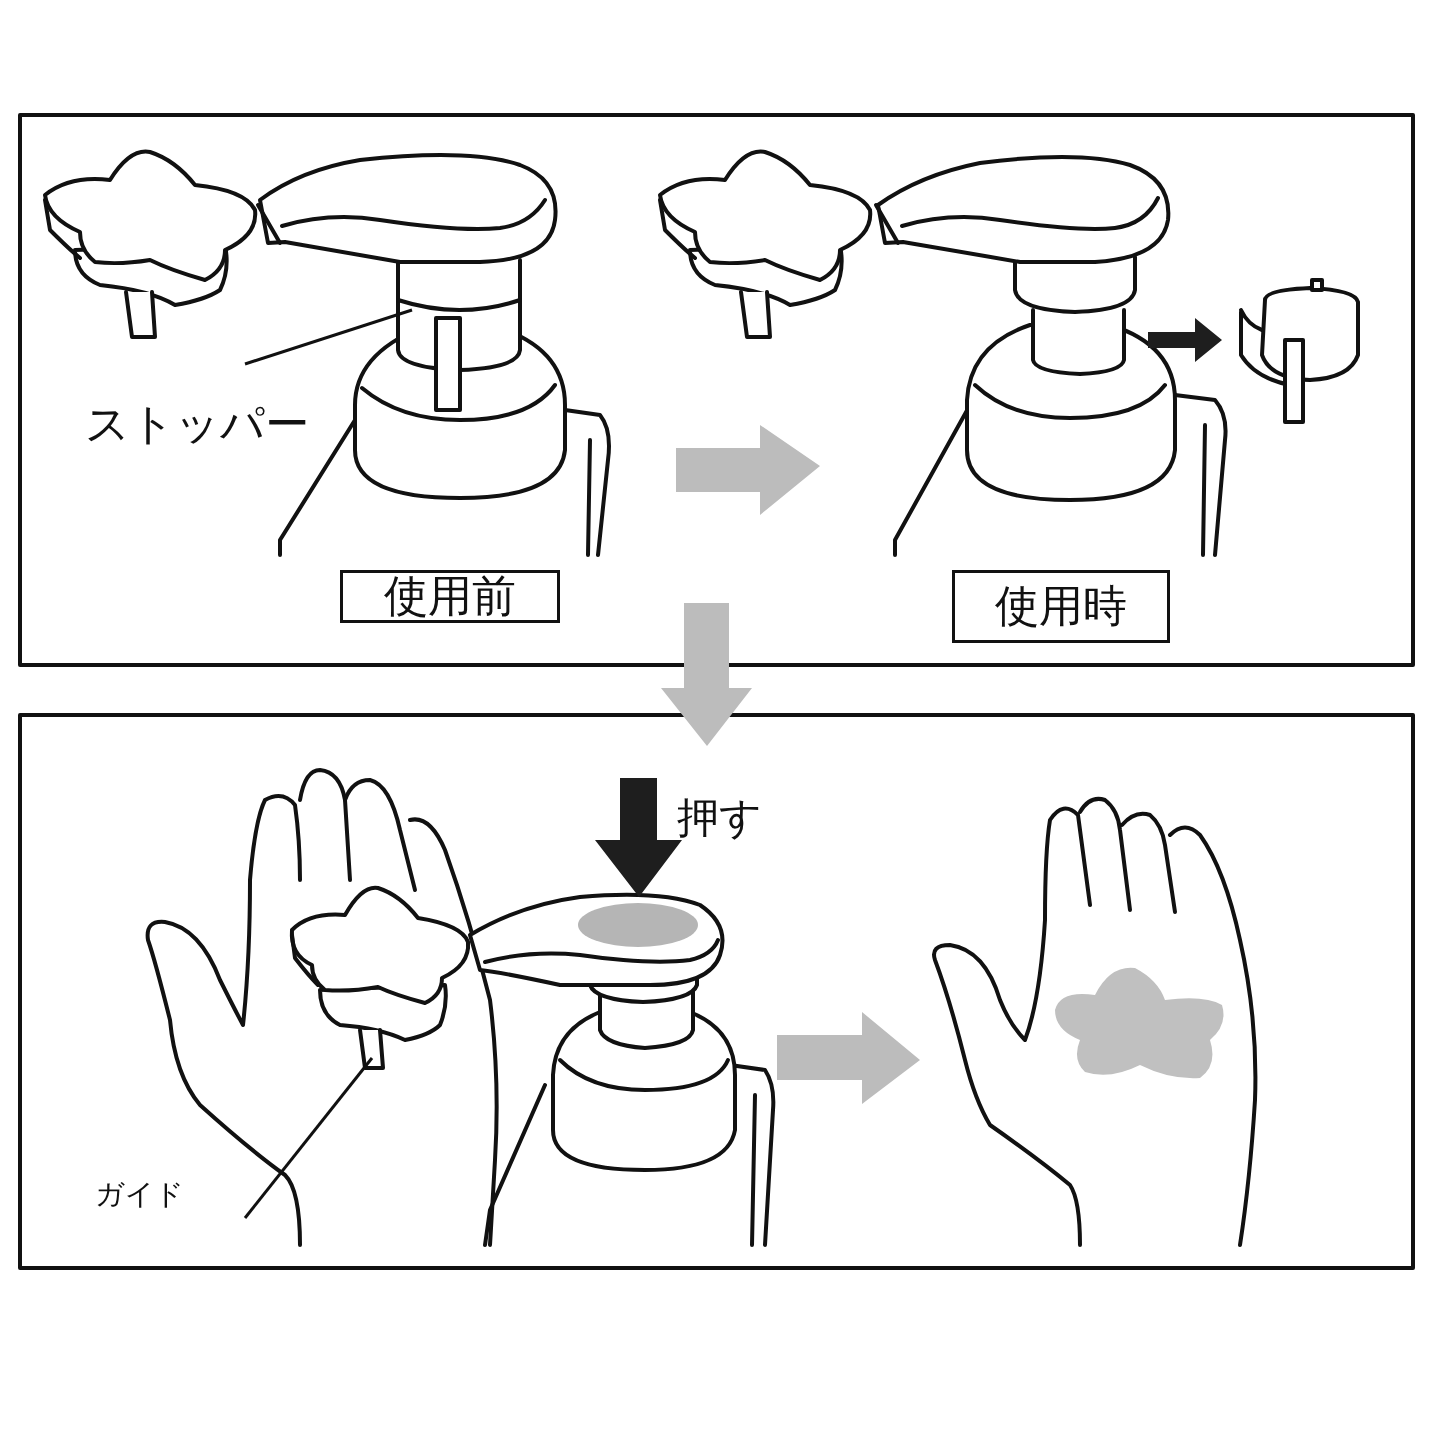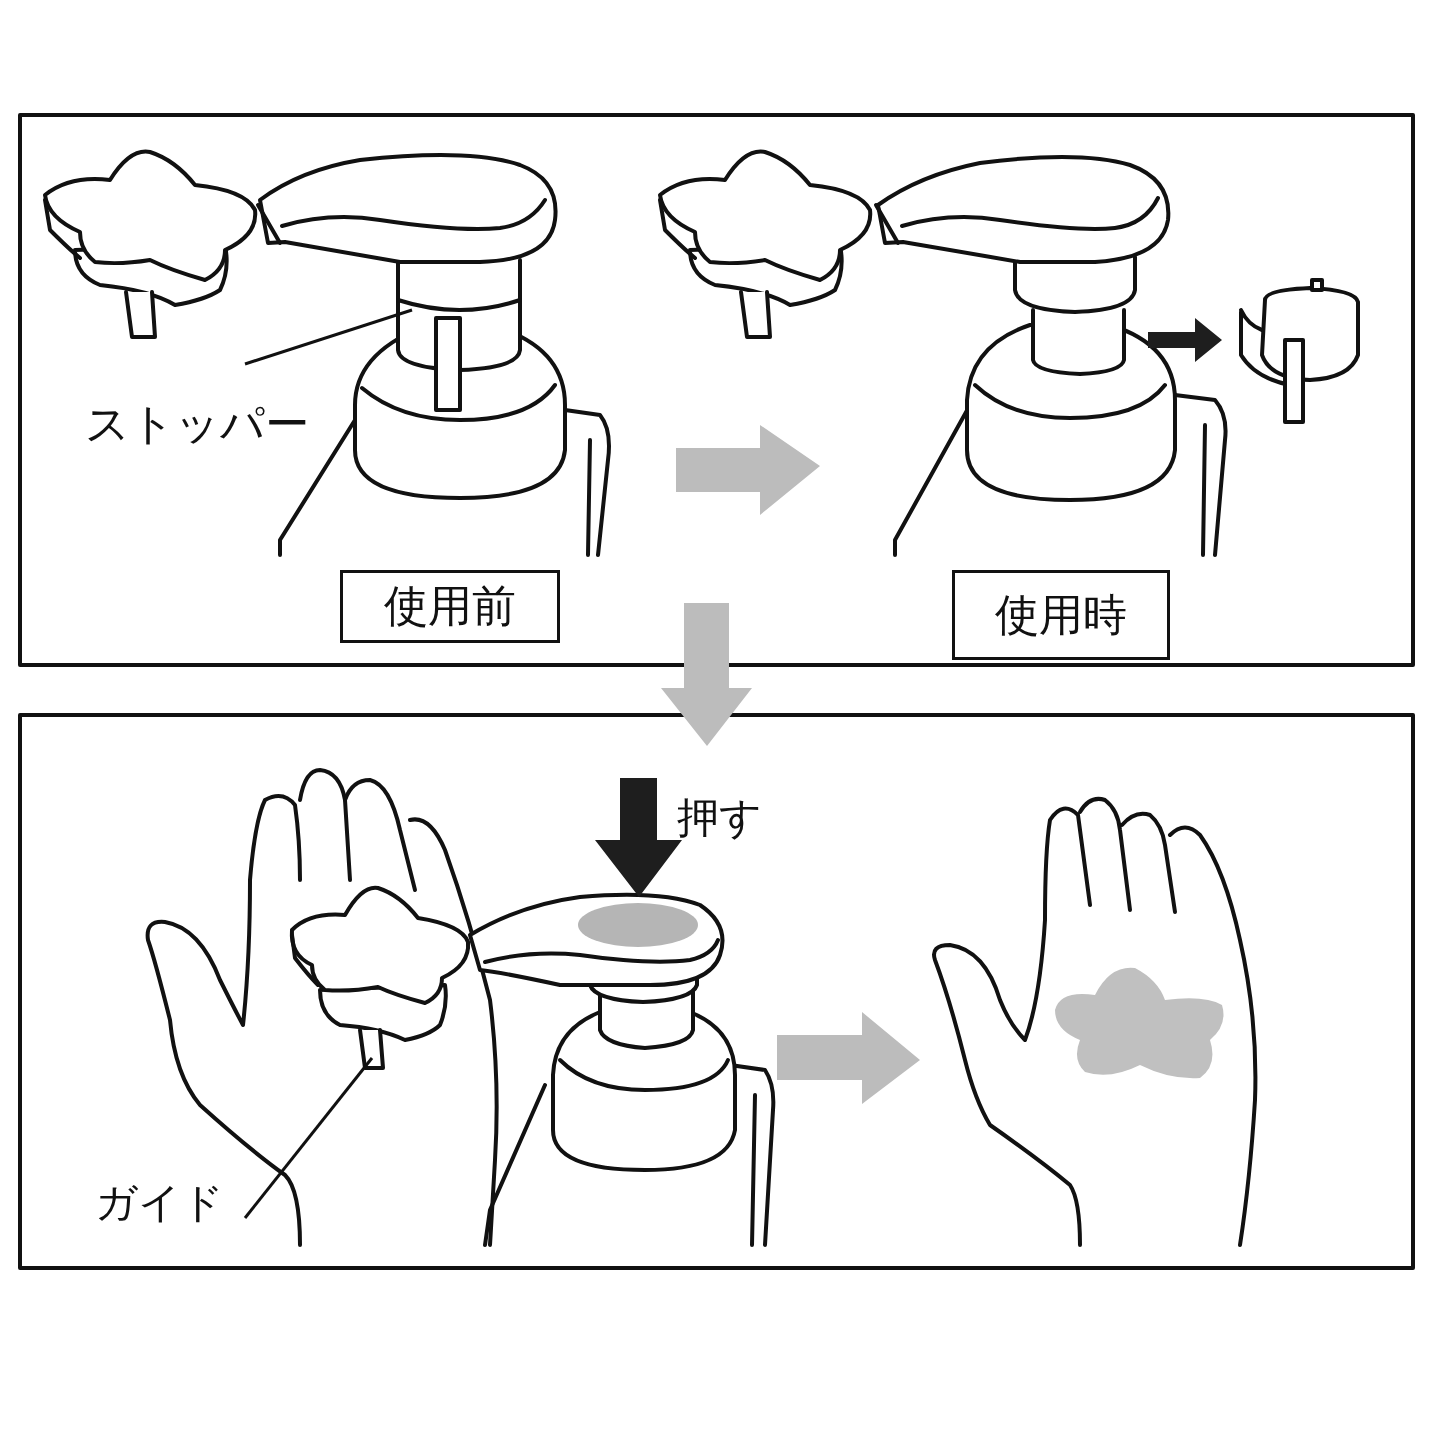--- a/index.html
+++ b/index.html
@@ -119,7 +119,7 @@
 
 <div class="lbl" style="left:85px; top:395px; font-size:44px;">ストッパー</div>
 
-<div class="box-label" style="left:340px; top:570px; width:220px; height:73px;">
+<div class="box-label" style="left:340px; top:570px; width:220px; height:53px;">
   <span>使用前</span>
 </div>
 

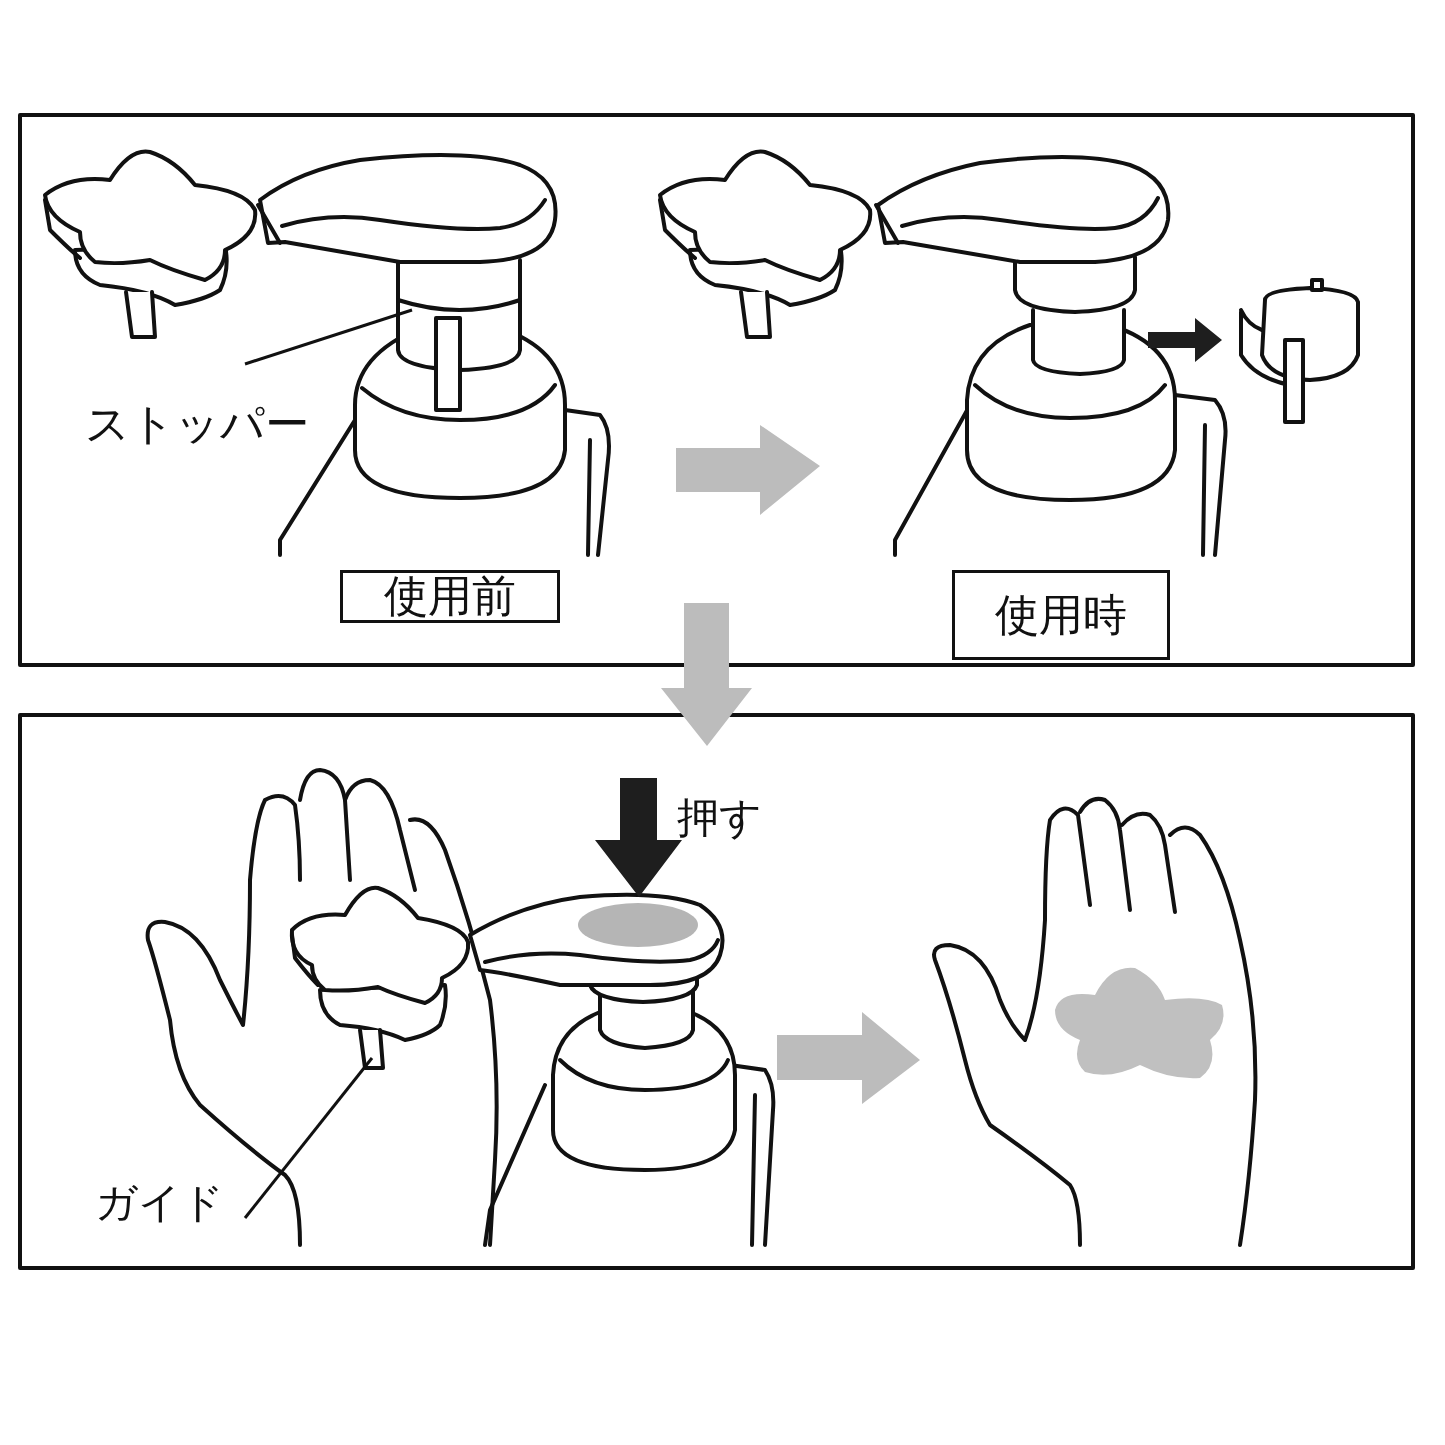--- a/index.html
+++ b/index.html
@@ -123,7 +123,7 @@
   <span>使用前</span>
 </div>
 
-<div class="box-label" style="left:952px; top:570px; width:218px; height:90px;">
+<div class="box-label" style="left:952px; top:570px; width:218px; height:73px;">
   <span>使用時</span>
 </div>
 

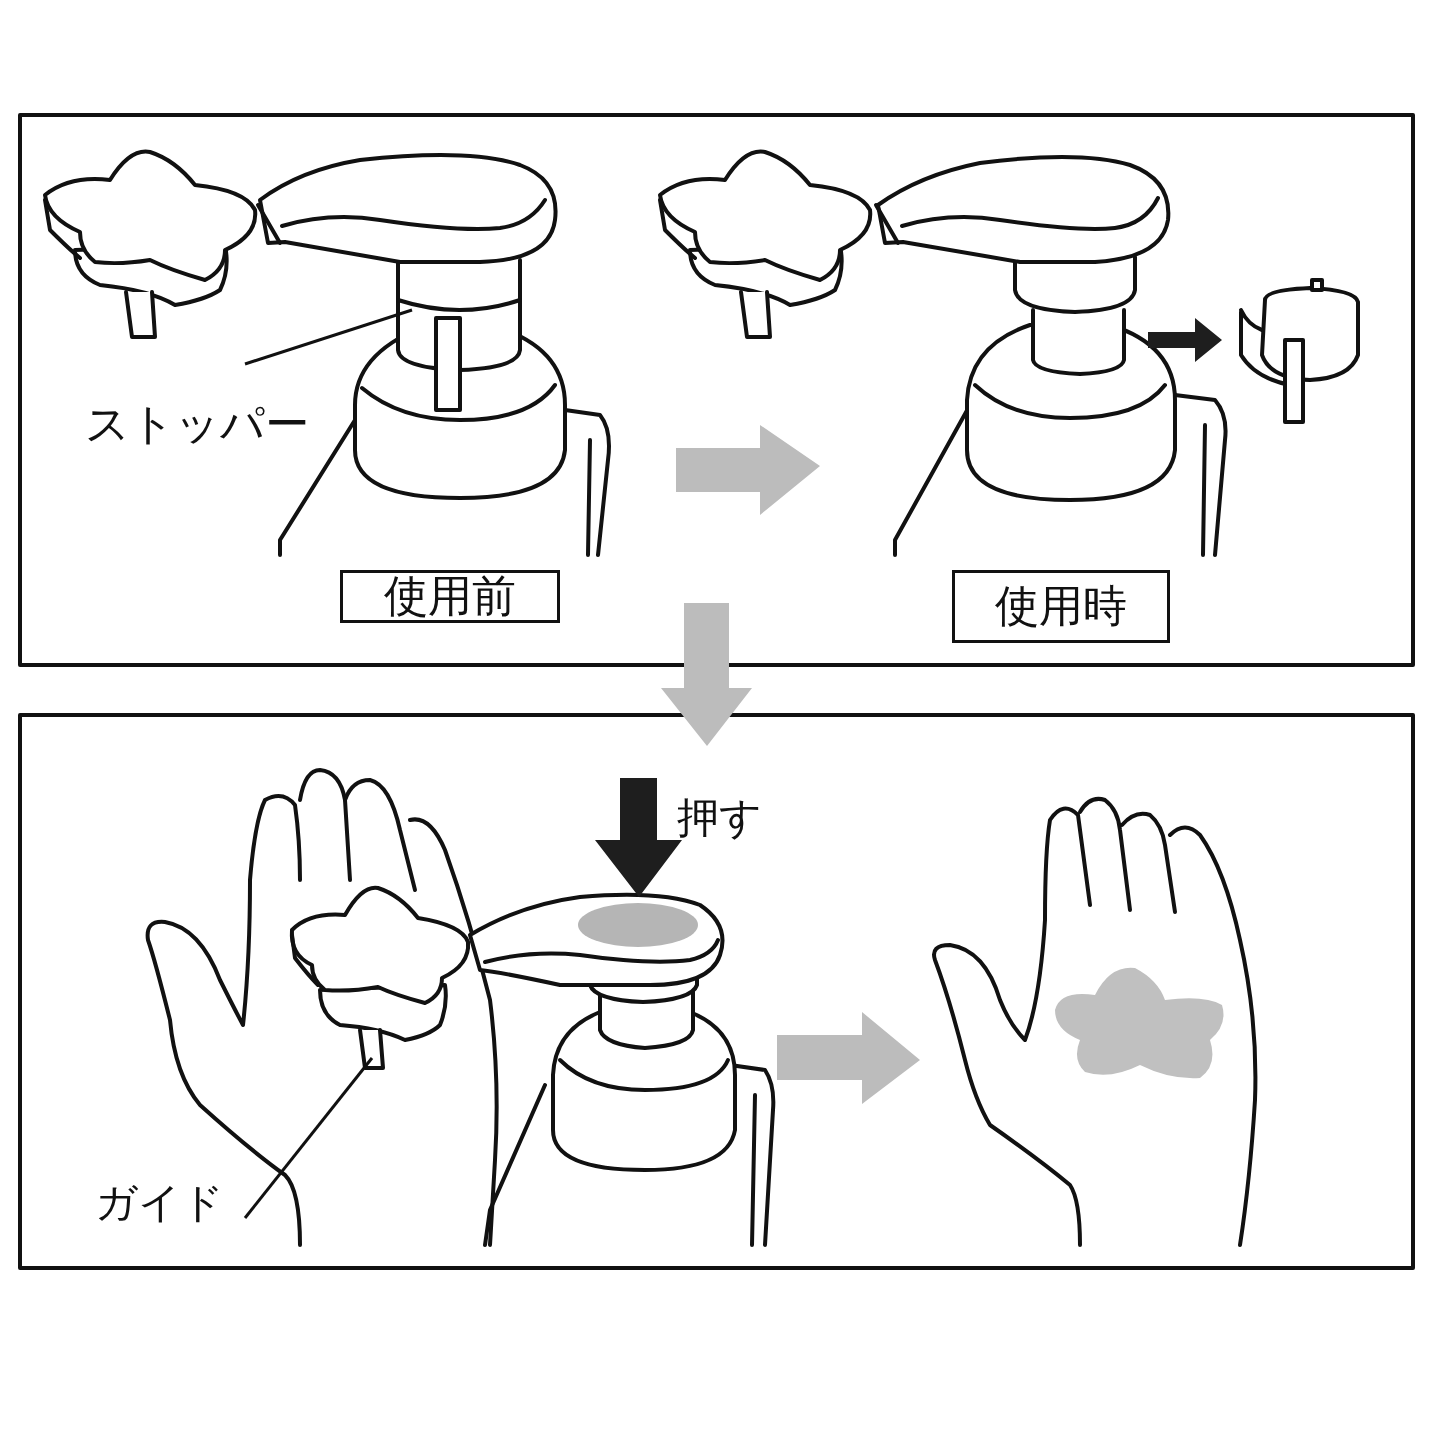--- a/index.html
+++ b/index.html
@@ -129,6 +129,6 @@
 
 <div class="lbl" style="left:677px; top:790px; font-size:42px;text-align:center;">押す</div>
 
-<div class="lbl" style="left:95px; top:1175px; font-size:42px;text-align:center;">ガイド</div>
+<div class="lbl" style="left:95px; top:1175px; font-size:29px;text-align:center;">ガイド</div>
 
 </body></html>

